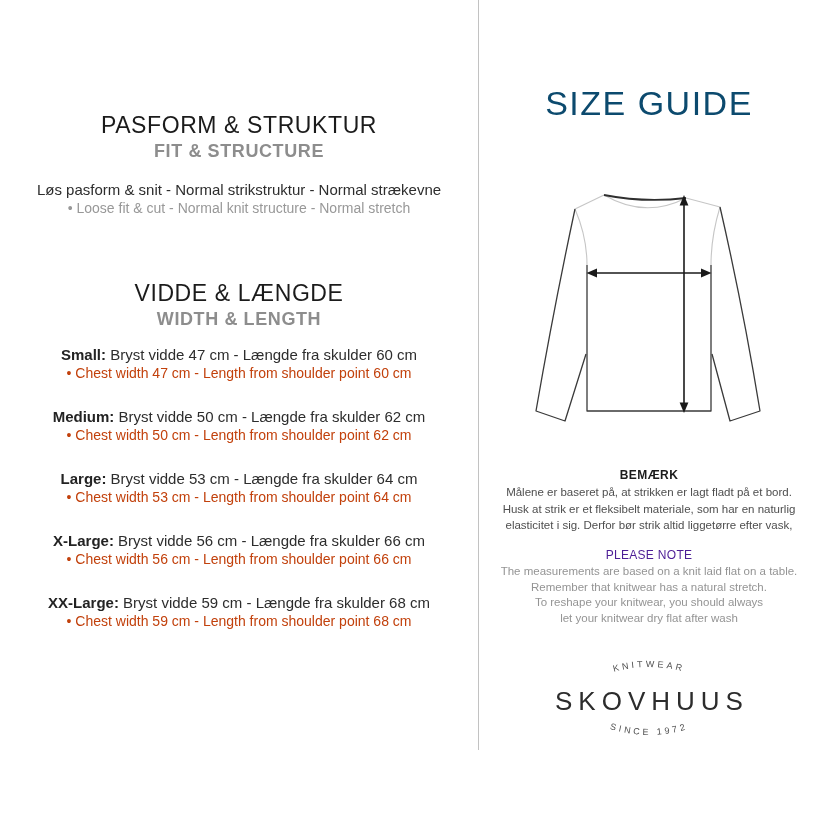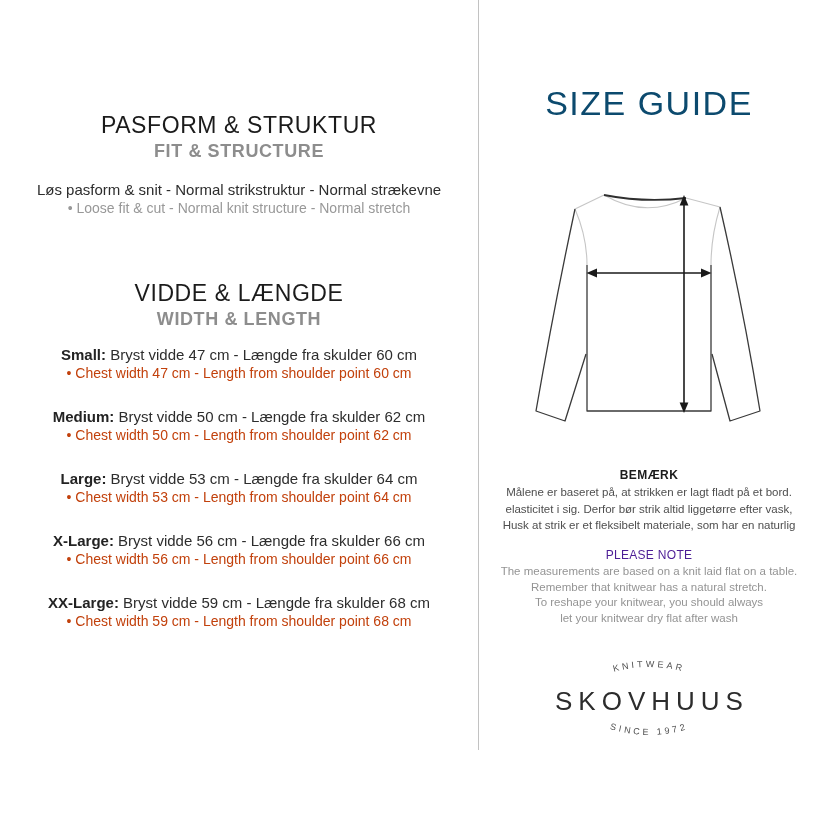--- a/index.html
+++ b/index.html
@@ -117,8 +117,8 @@
     <div class="note-title-da">BEMÆRK</div>
     <div class="note-da">
       <div>Målene er baseret på, at strikken er lagt fladt på et bord.</div>
+      <div>Husk at strik er et fleksibelt materiale, som har en naturlig</div>
       <div>elasticitet i sig. Derfor bør strik altid liggetørre efter vask,</div>
-      <div>Husk at strik er et fleksibelt materiale, som har en naturlig</div>
     </div>
 
     <div class="note-title-en">PLEASE NOTE</div>

